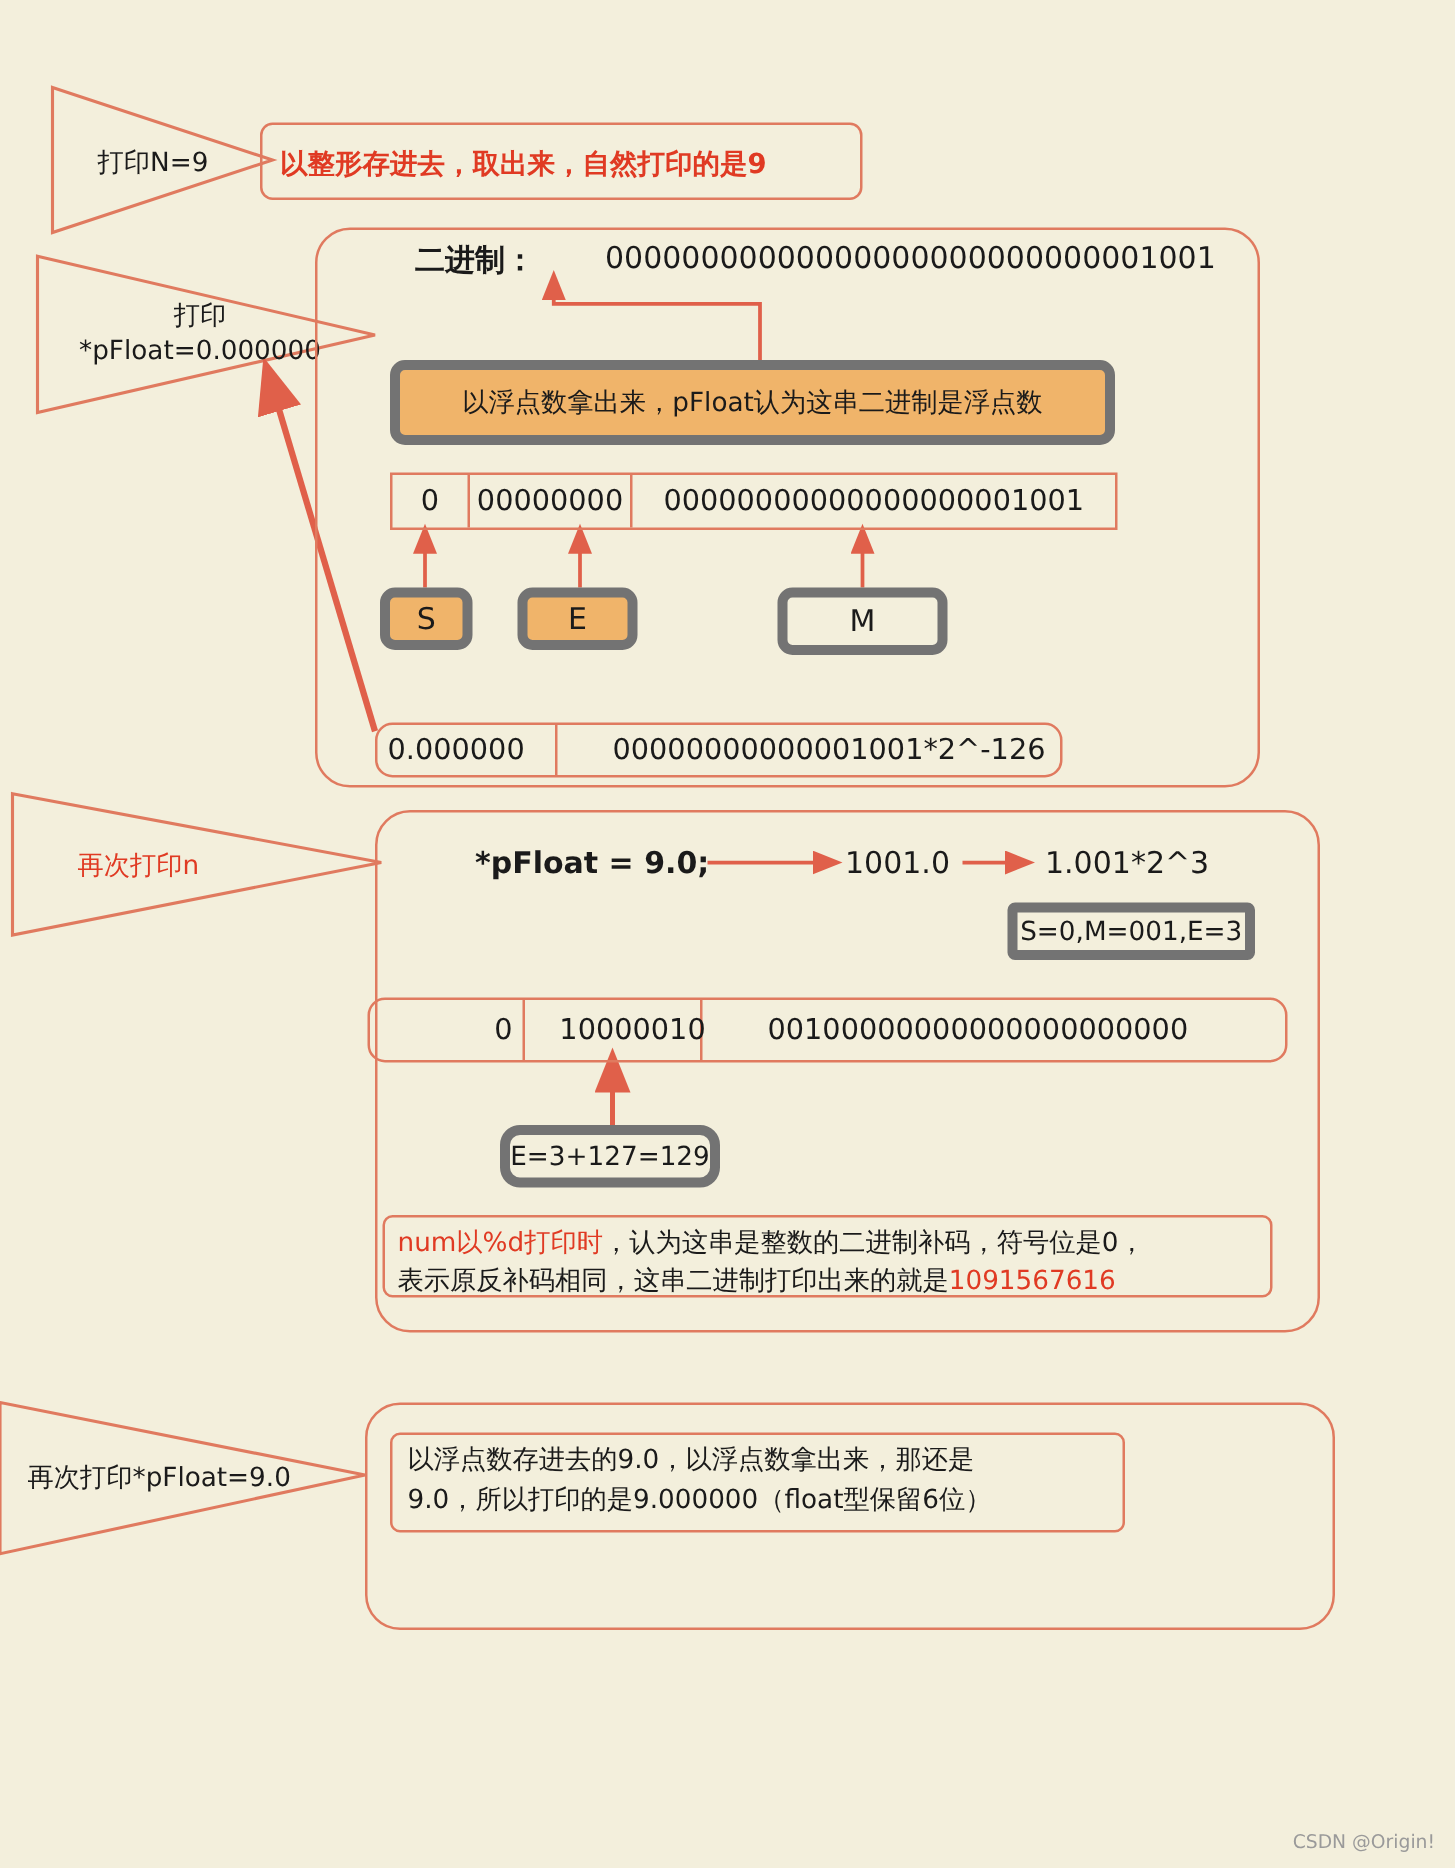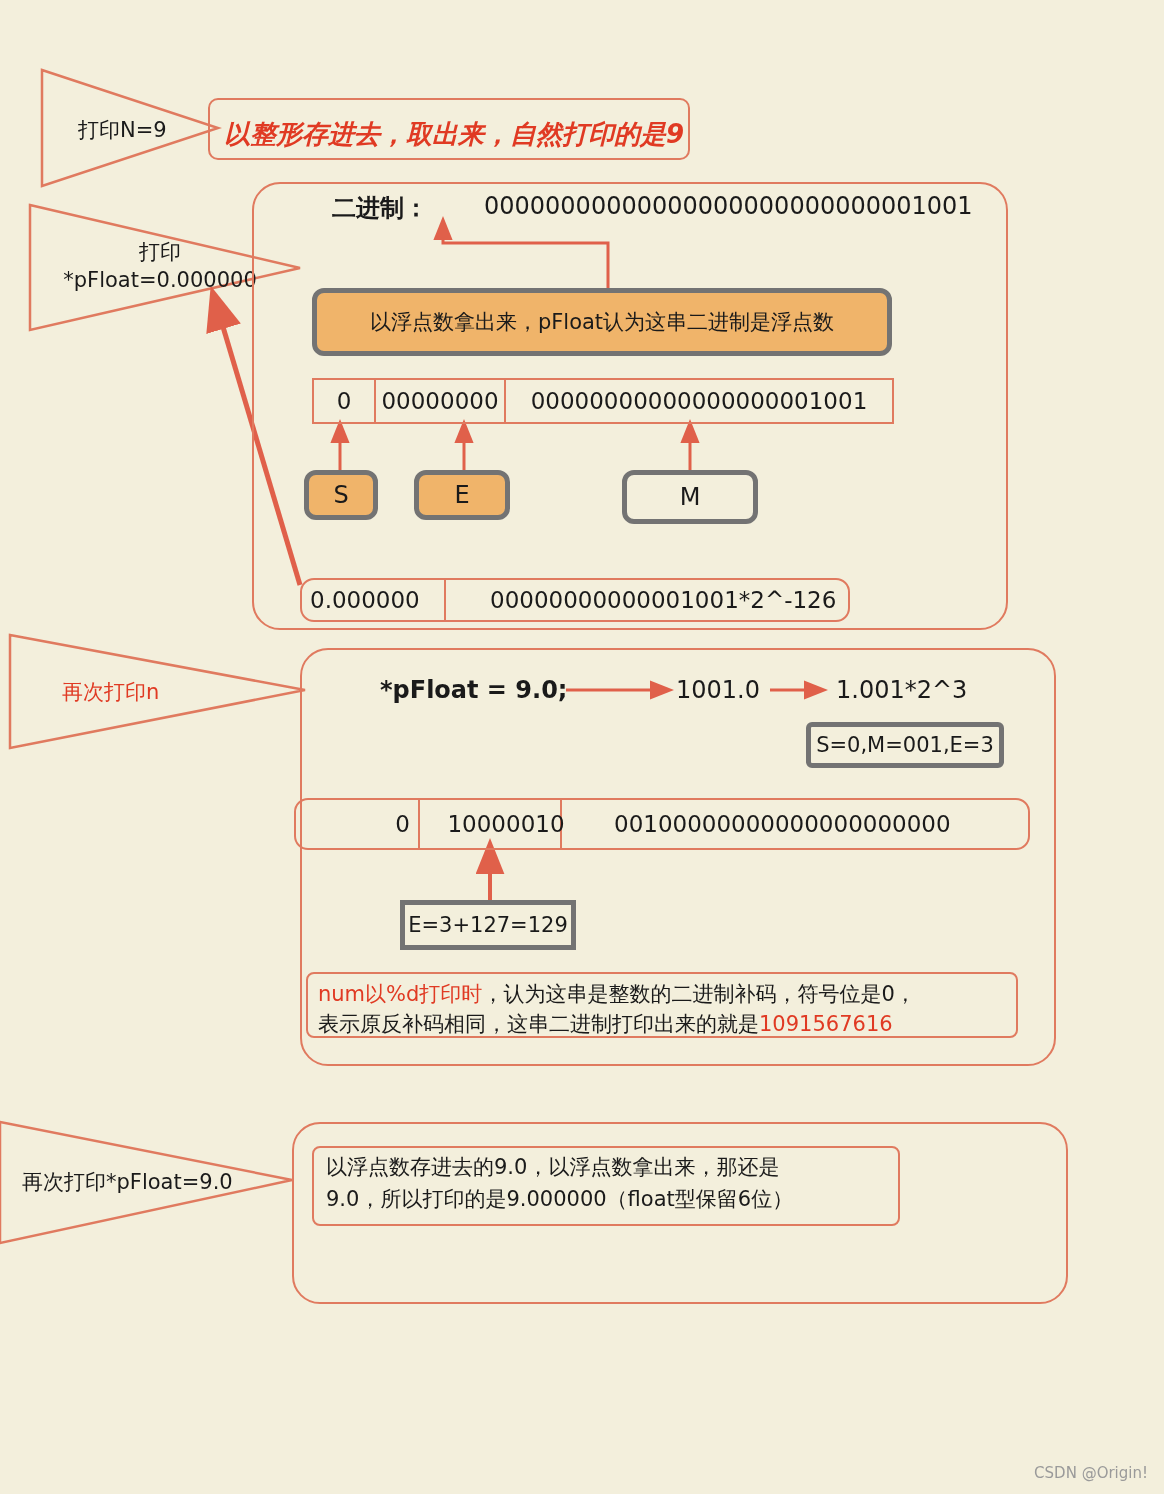--- a/index.html
+++ b/index.html
@@ -149,7 +149,7 @@
   <div class="label-text" style="left:22px; top:1168px;">再次打印*pFloat=9.0</div>
 
   <div class="hl-box" style="left:208px; top:98px; width:482px; height:62px; border-radius:10px;"></div>
-  <div class="label-text red-text bold" style="left:224px; top:117px; font-size:26px;font-style:italic;">以整形存进去，取出来，自然打印的是9</div>
+  <div class="label-text red-text bold" style="left:224px; top:117px; font-size:22px;">以整形存进去，取出来，自然打印的是9</div>
 
   <div class="panel" style="left:252px; top:182px; width:756px; height:448px;"></div>
 

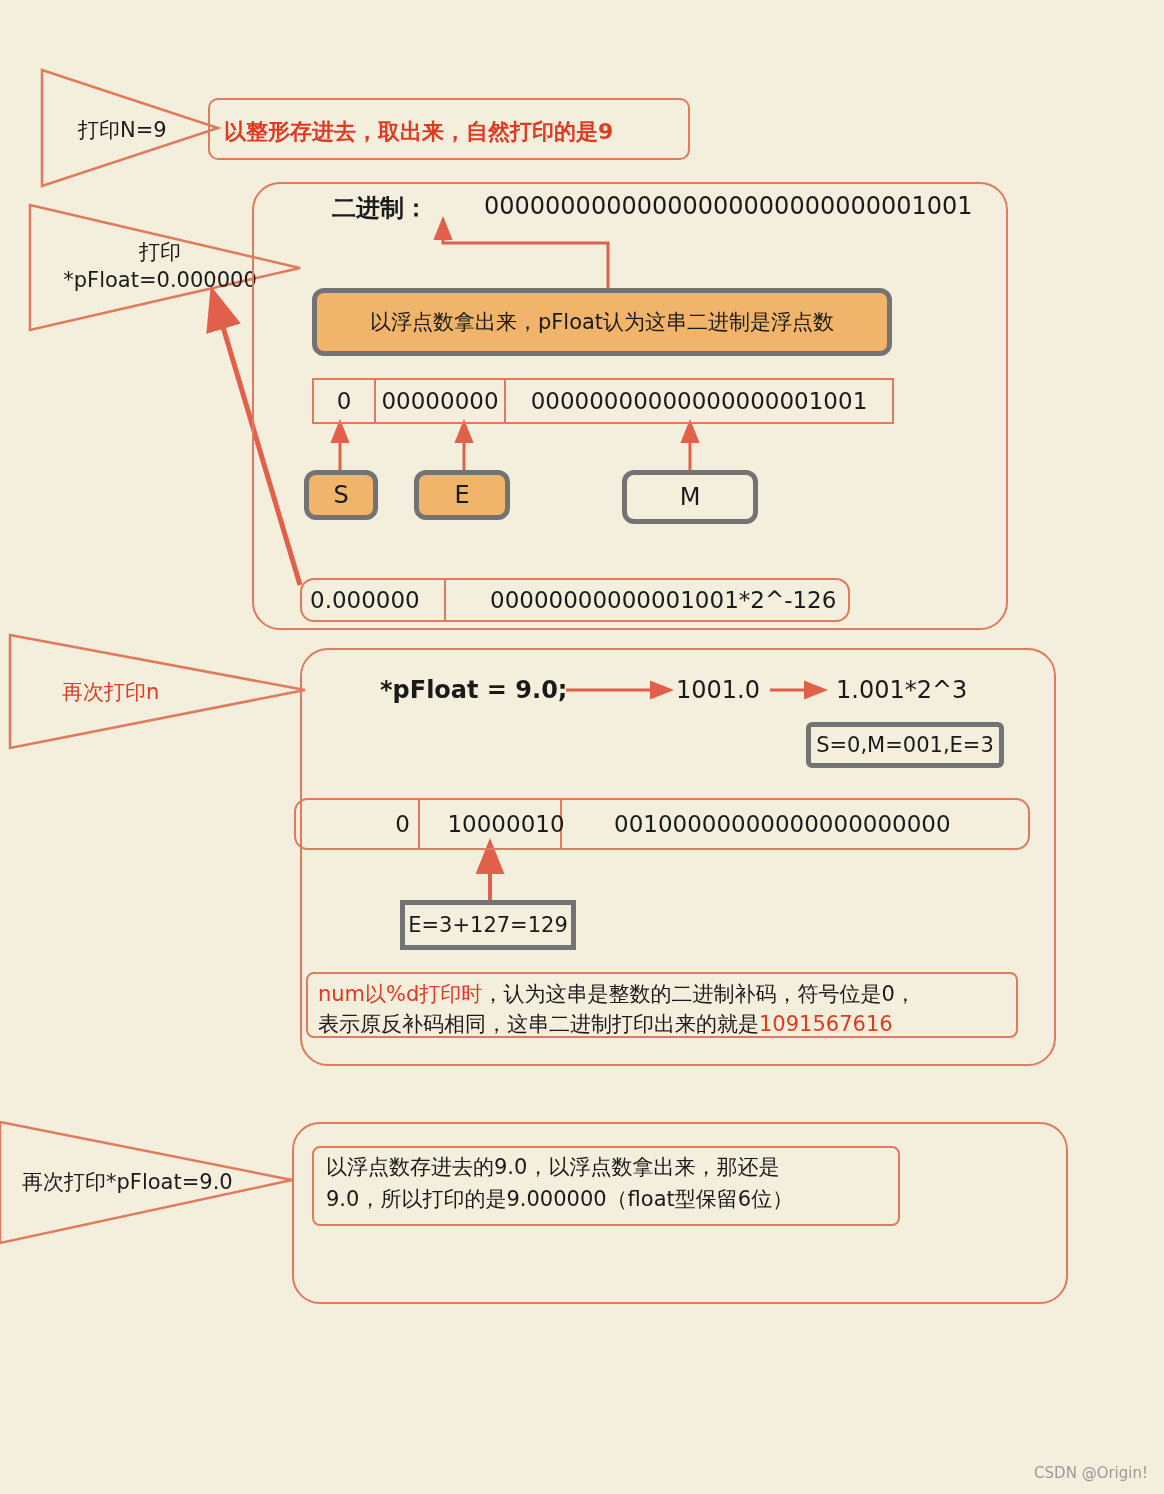--- a/index.html
+++ b/index.html
@@ -45,7 +45,7 @@
   .box {
     position: absolute;
     box-sizing: border-box;
-    border: 5px solid #737373;
+    border: 8px solid #737373;
     display: flex;
     align-items: center;
     justify-content: center;

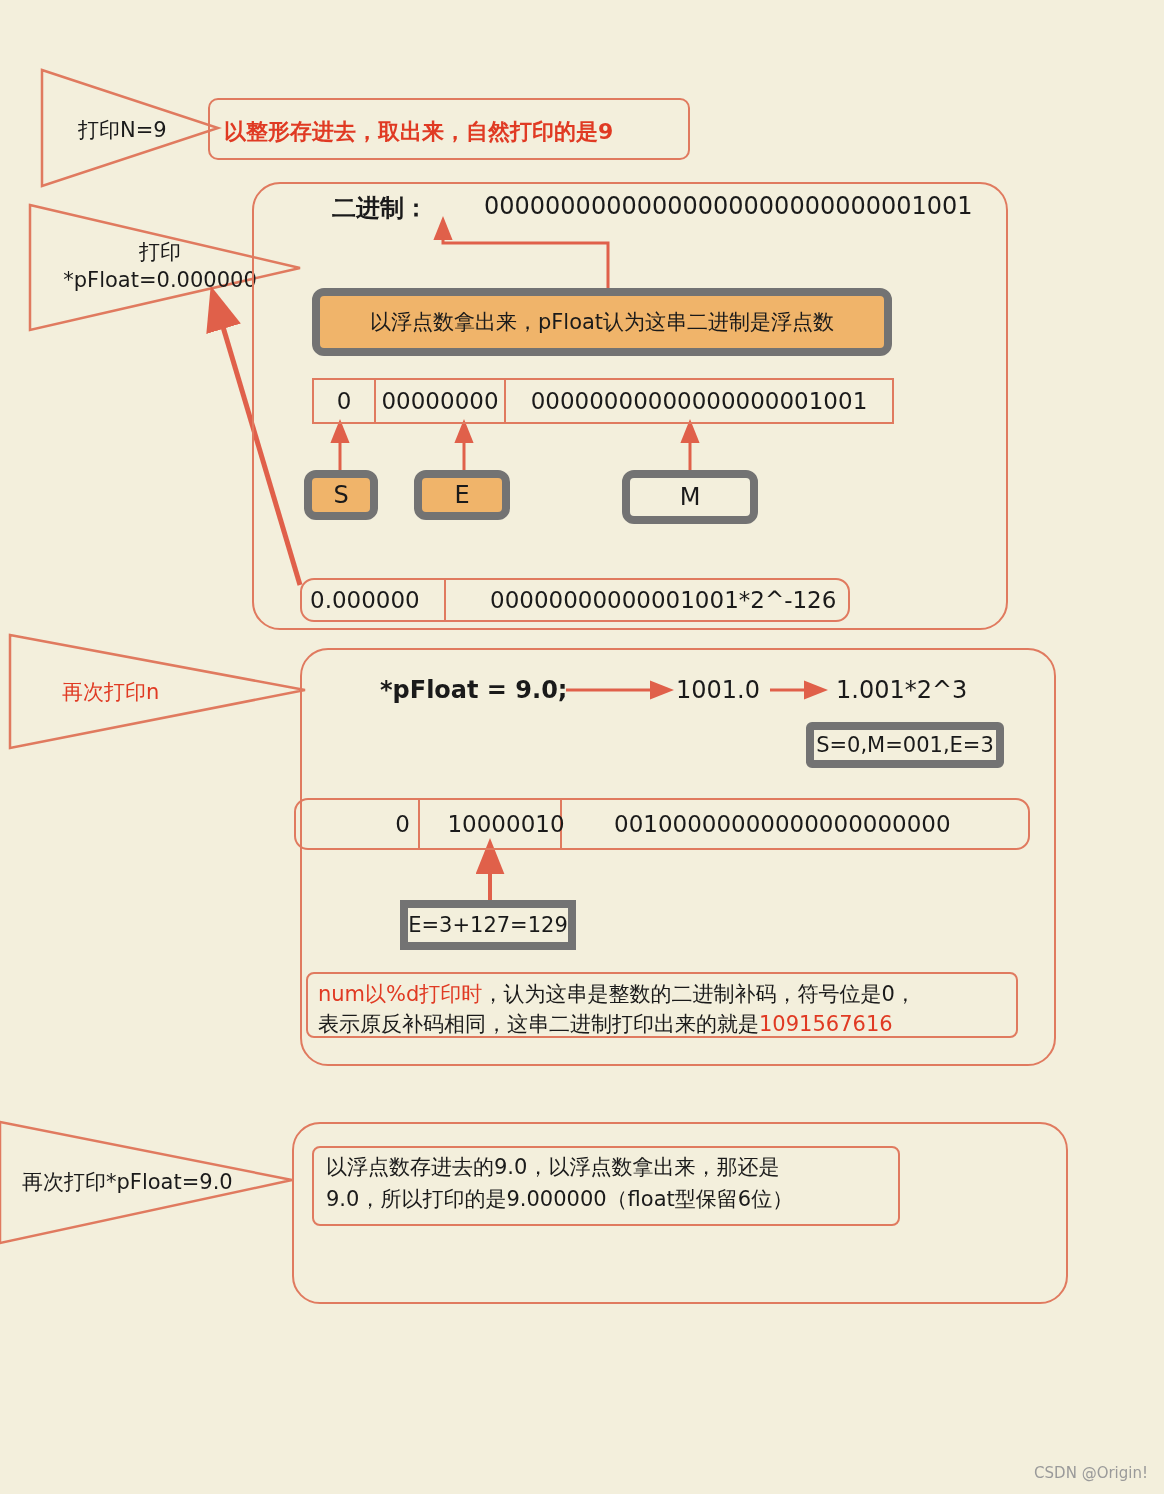--- a/index.html
+++ b/index.html
@@ -198,7 +198,7 @@
     <div class="cell" style="width:454px; justify-content:flex-start;padding-left:40px;">00100000000000000000000</div>
   </div>
 
-  <div class="box plain-round" style="left:400px; top:900px; width:176px; height:50px; border-radius:0;">
+  <div class="box plain-round" style="left:400px; top:900px; width:176px; height:50px; border-radius:16px;">
     <span style="font-size:21px;">E=3+127=129</span>
   </div>
 

